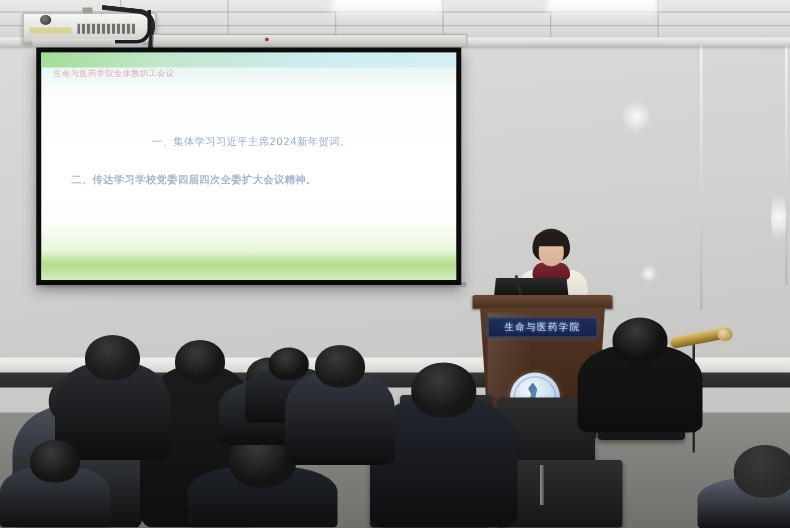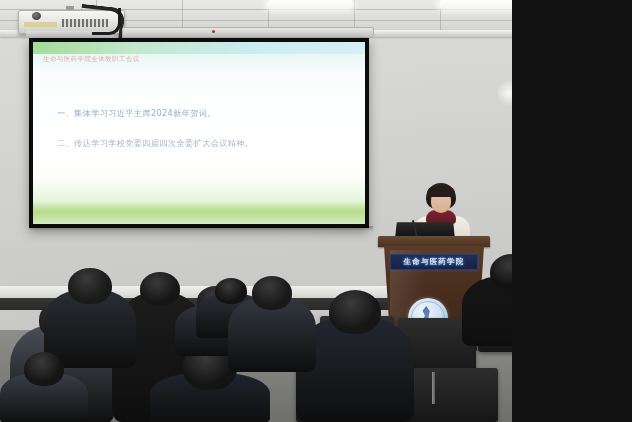--- a/index.html
+++ b/index.html
@@ -8,7 +8,7 @@
 
   #scene{
     position:relative;
-    width:512px;height:422px;
+    width:632px;height:422px;
     overflow:hidden;
     background:#c9c9c7;
   }

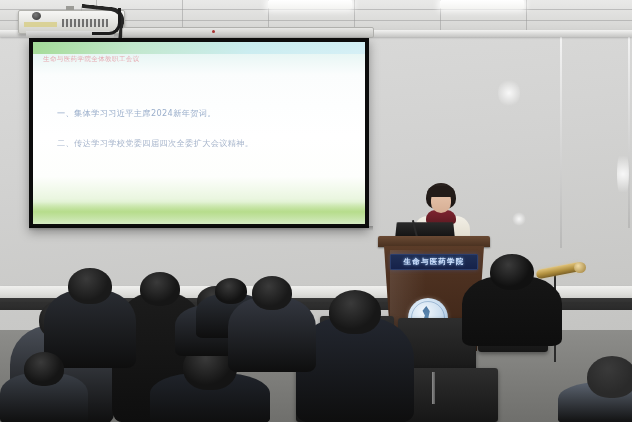--- a/index.html
+++ b/index.html
@@ -159,7 +159,7 @@
     white-space:nowrap;
     filter:blur(.25px);
   }
-  .bullet.b-blue{color:#9aaecb;}
+  .bullet.b-blue{color:#9aaecb;text-align:center;}
   .bullet.b-blue2{color:#a8b6cc;}
   .bullet.b-pink{color:#f3a8ae;}
   .slide-grass{

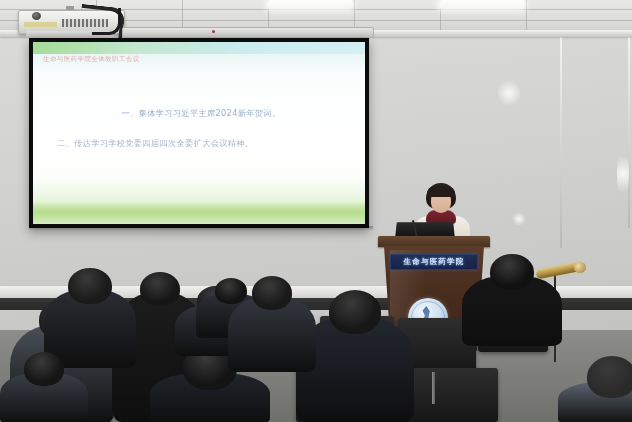--- a/index.html
+++ b/index.html
@@ -160,7 +160,7 @@
     filter:blur(.25px);
   }
   .bullet.b-blue{color:#9aaecb;text-align:center;}
-  .bullet.b-blue2{color:#a8b6cc;}
+  .bullet.b-blue2{color:#a8b6cc;font-weight:bold;}
   .bullet.b-pink{color:#f3a8ae;}
   .slide-grass{
     position:absolute;left:0;bottom:0;width:100%;height:22px;

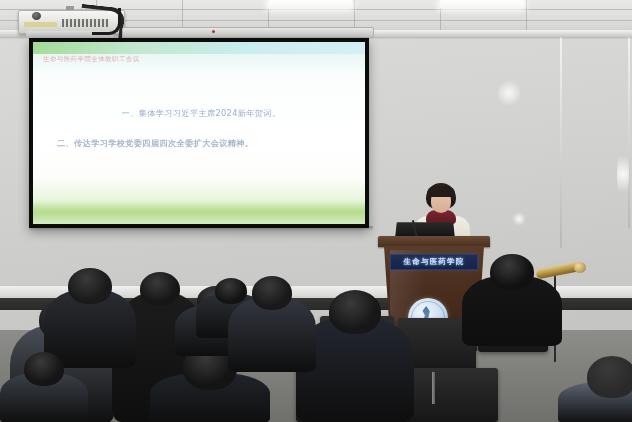--- a/index.html
+++ b/index.html
@@ -194,7 +194,7 @@
     box-shadow:0 0 4px rgba(60,110,200,.35);
   }
   .podium-sign span{
-    font-size:7.5px;color:#cfe2ff;letter-spacing:1.2px;font-weight:bold;
+    font-size:7.5px;color:#cfe2ff;letter-spacing:1.2px;font-weight:normal;
     text-shadow:0 0 3px rgba(150,200,255,.9);
   }
   .podium-logo{

